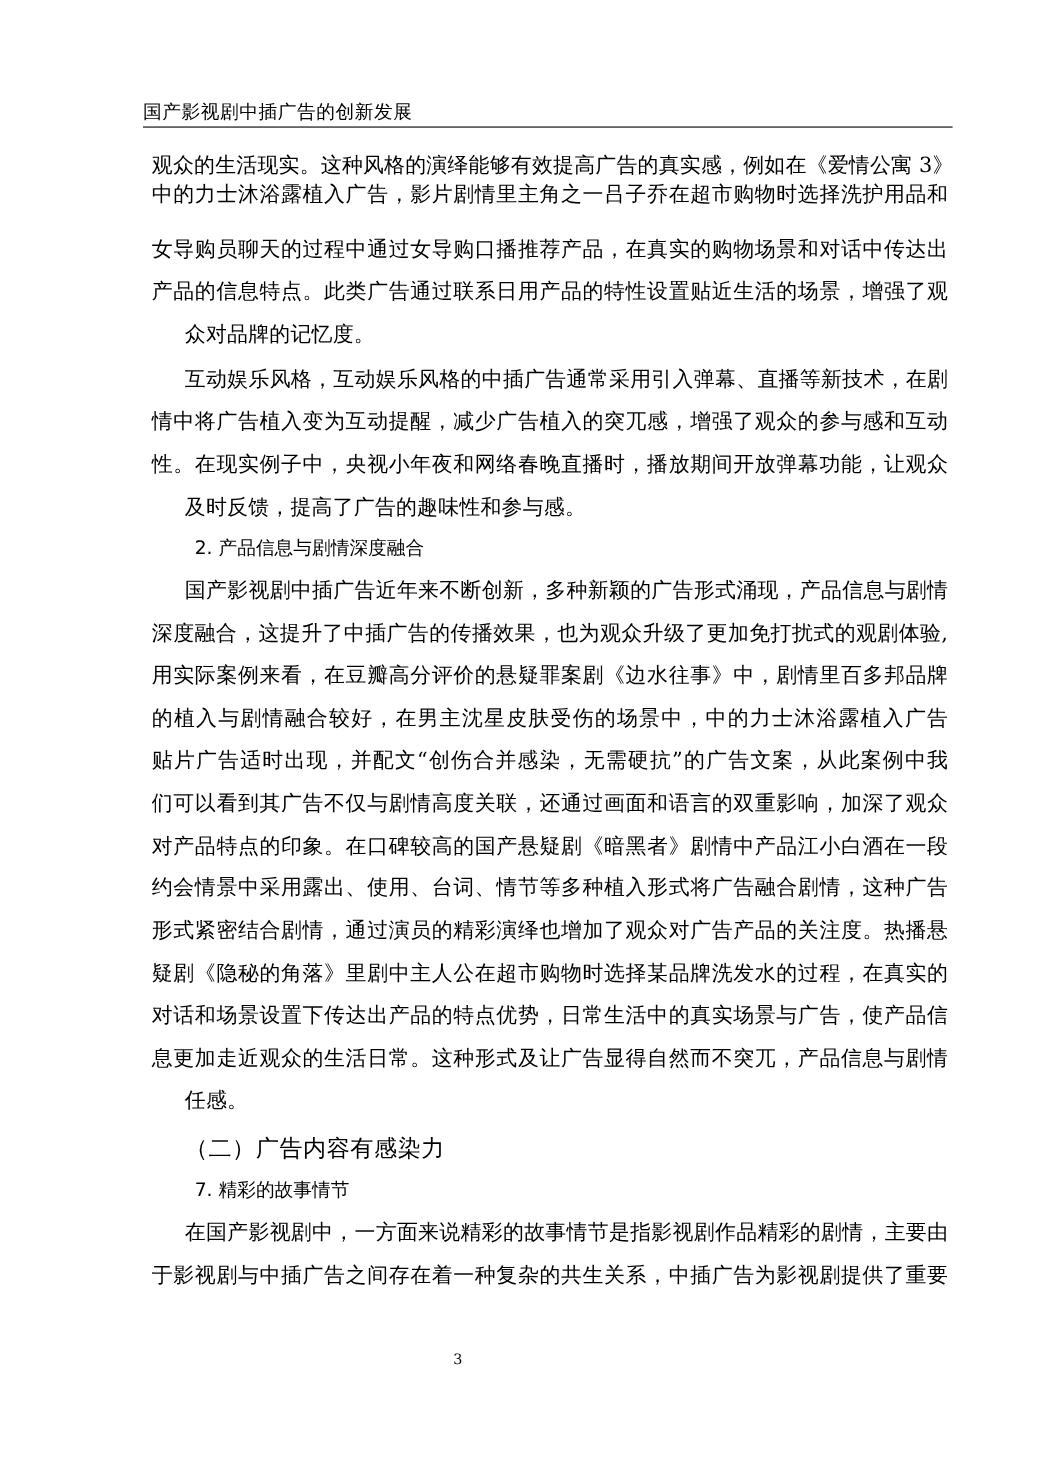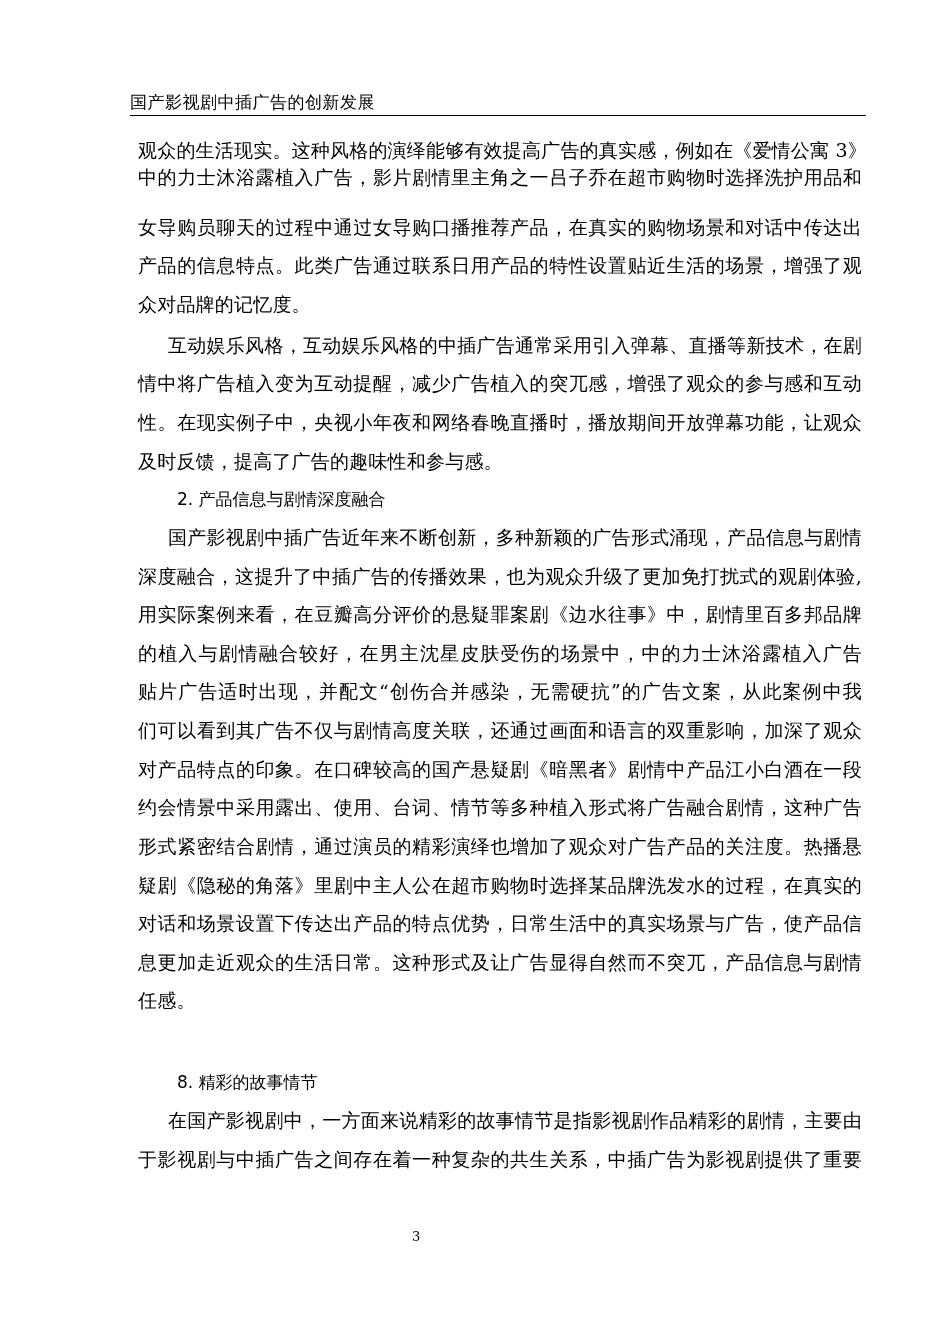--- a/index.html
+++ b/index.html
@@ -52,6 +52,7 @@
     }
     .line.last {
       text-align-last: left;
+      margin-left: 30px;
     }
     .line.indent {
       left: 168px;

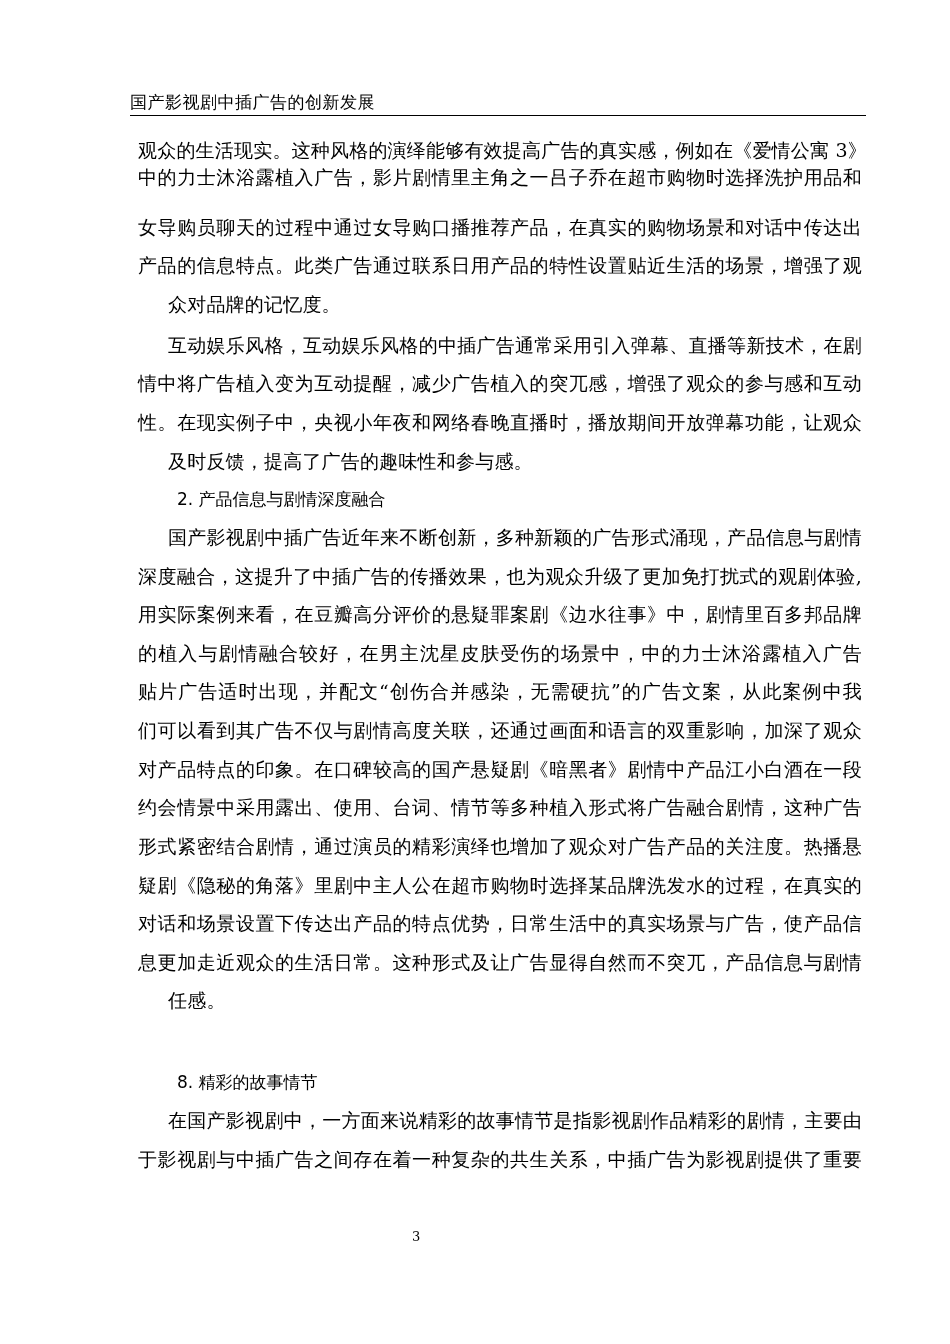--- a/index.html
+++ b/index.html
@@ -118,6 +118,7 @@
   <div class="line" style="top:950px">息更加走近观众的生活日常。这种形式及让广告显得自然而不突兀，产品信息与剧情</div>
   <div class="line last" style="top:988px">任感。</div>
 
+  <div class="section-heading" style="top:1031px">（二）广告内容有感染力</div>
 
   <div class="subheading" style="top:1071px">8. 精彩的故事情节</div>
 

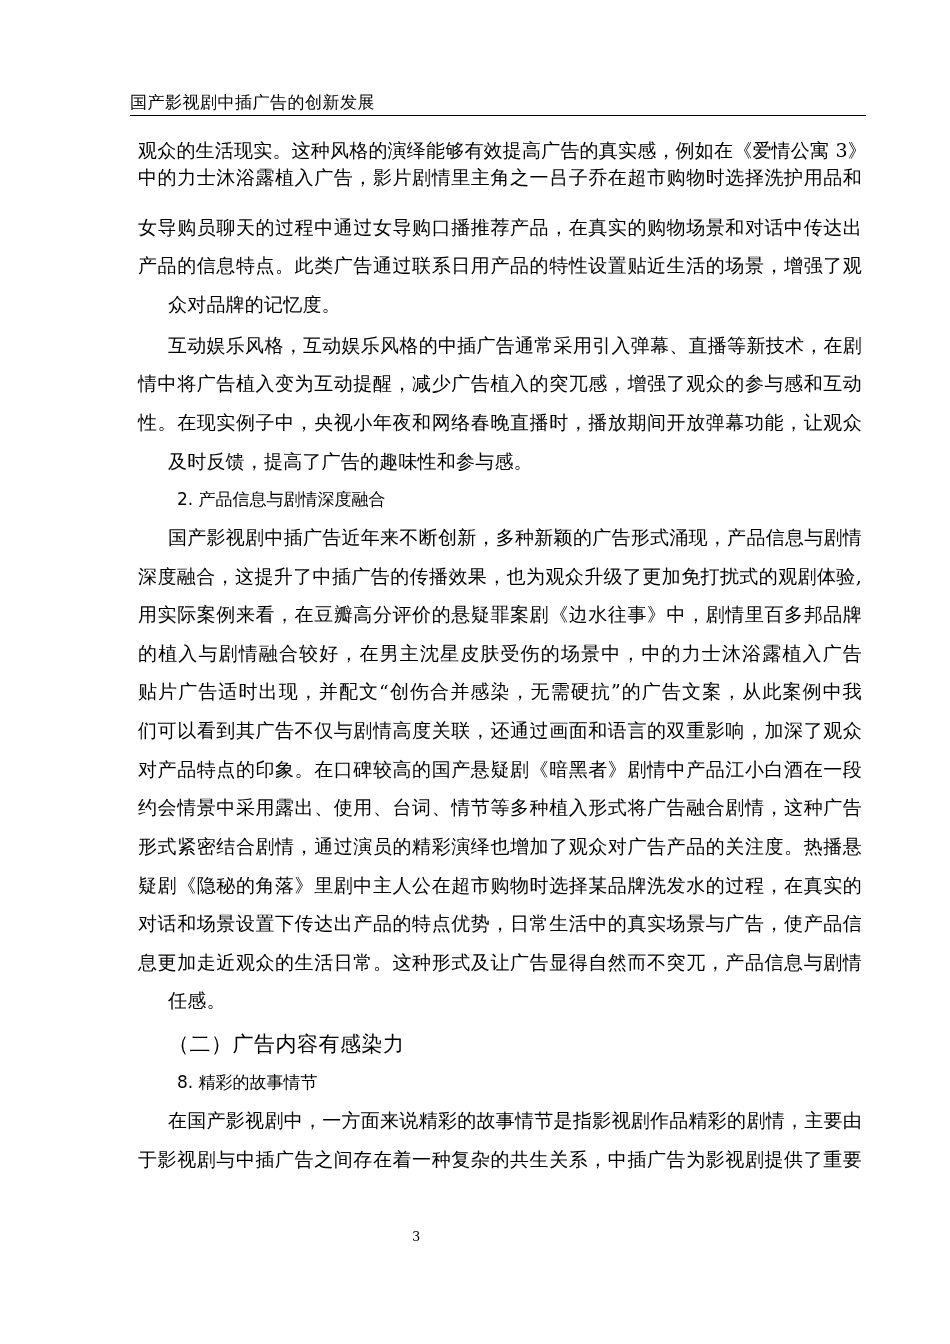--- a/index.html
+++ b/index.html
@@ -120,7 +120,7 @@
 
   <div class="section-heading" style="top:1031px">（二）广告内容有感染力</div>
 
-  <div class="subheading" style="top:1071px">8. 精彩的故事情节</div>
+  <div class="subheading" style="top:1071px">7. 精彩的故事情节</div>
 
   <div class="line indent" style="top:1108px">在国产影视剧中，一方面来说精彩的故事情节是指影视剧作品精彩的剧情，主要由</div>
   <div class="line" style="top:1147px">于影视剧与中插广告之间存在着一种复杂的共生关系，中插广告为影视剧提供了重要</div>

